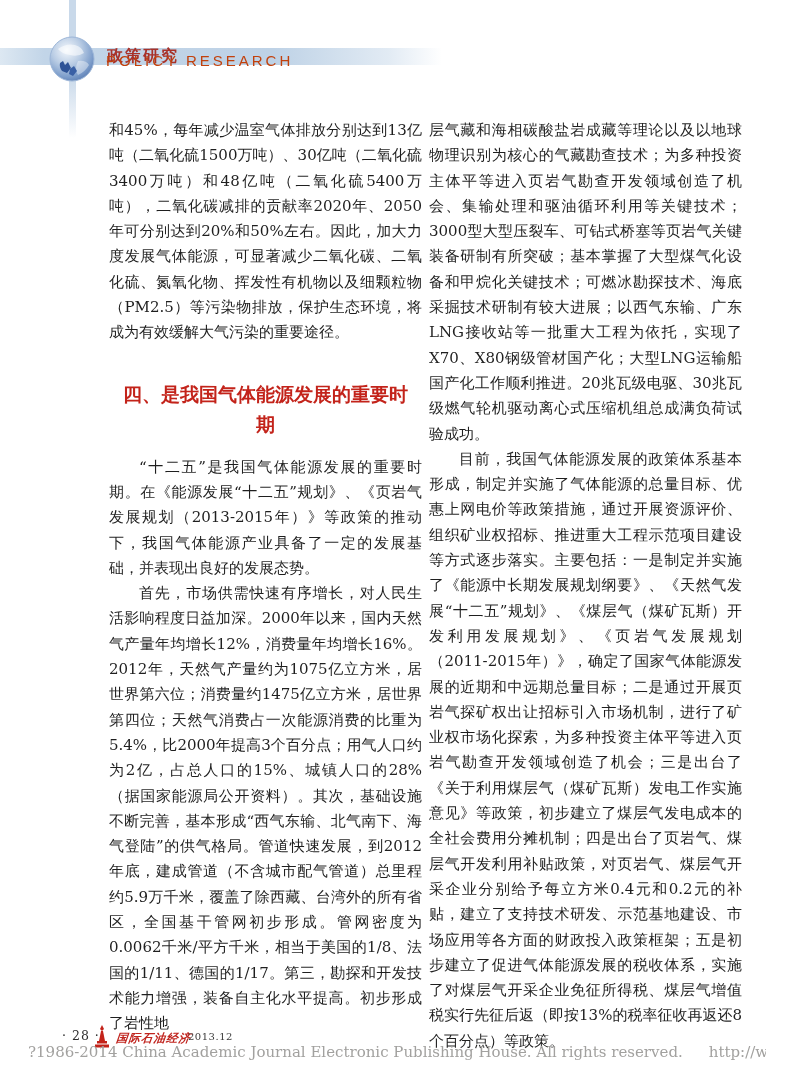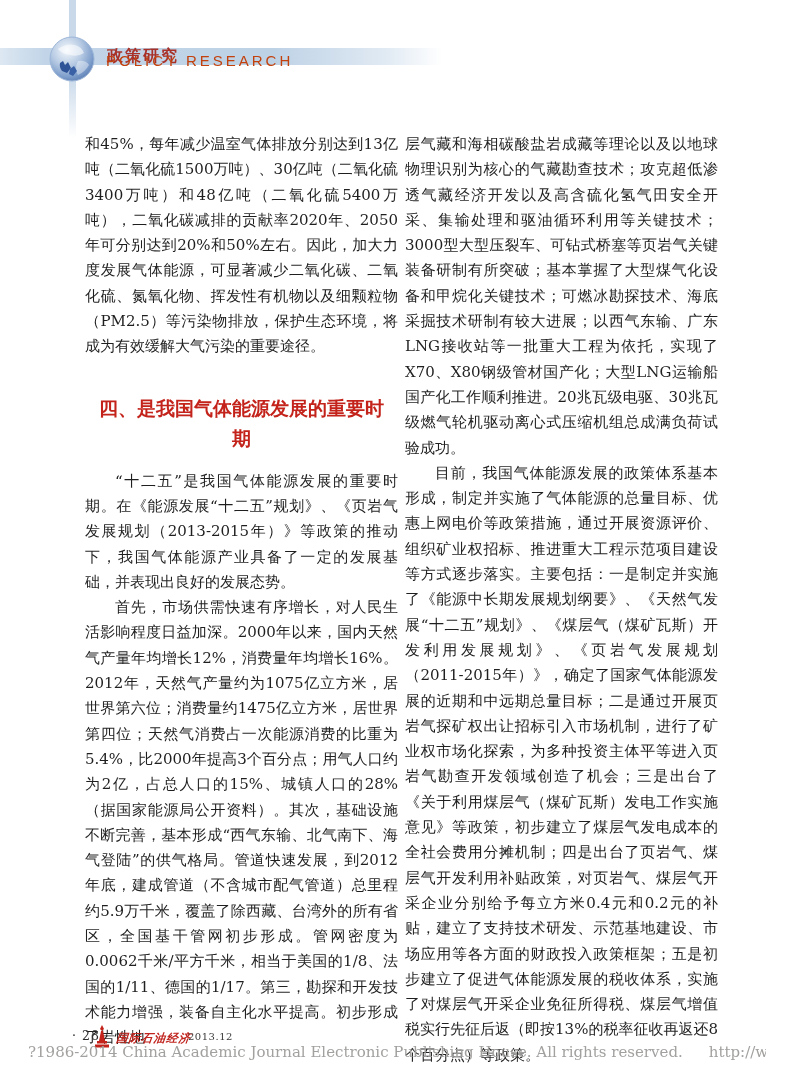--- a/index.html
+++ b/index.html
@@ -28,9 +28,9 @@
   .globe{position:absolute;left:48px;top:35px;width:48px;height:48px;}
   
   .col{
-    position:absolute;top:132px;width:313px;
+    position:absolute;top:118px;width:313px;
     font-size:15px;line-height:25.3px;color:#1f1f1f;
-    text-align:justify;text-justify:inter-ideograph;
+    text-align:justify;text-justify:inter-ideograph;margin-left:24px;
   }
   .col-left{left:85px;}
   .col-right{left:405px;}

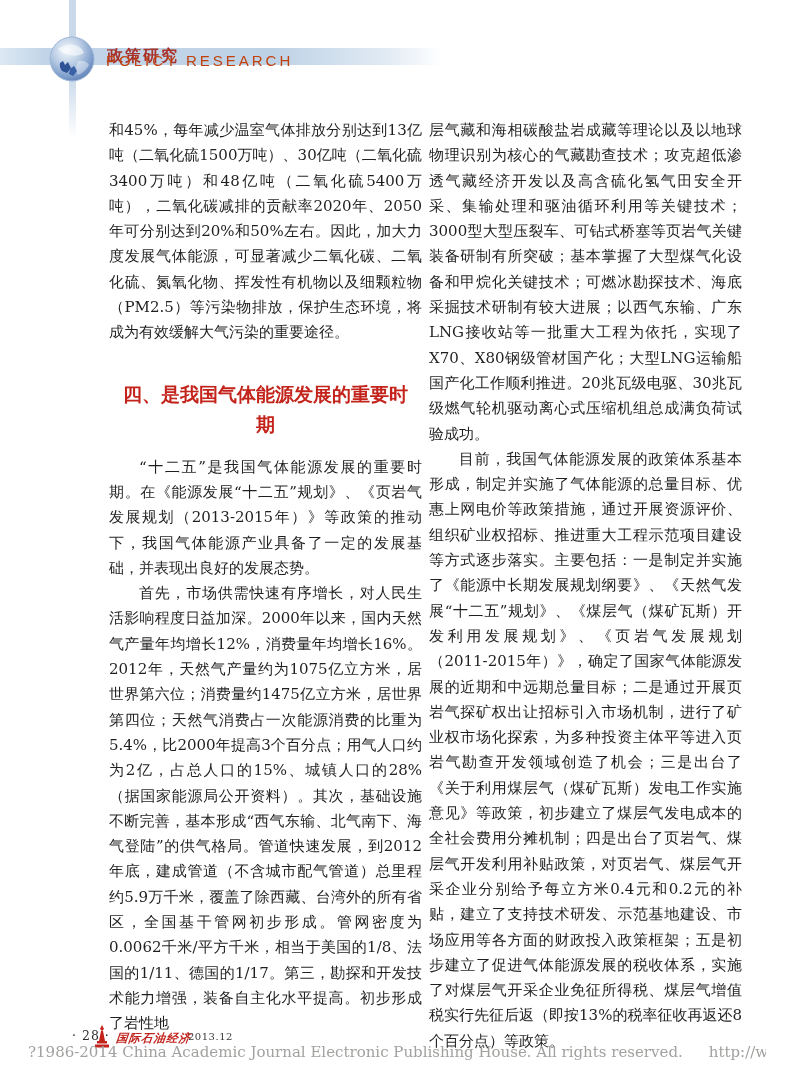--- a/index.html
+++ b/index.html
@@ -95,7 +95,7 @@
   </div>
 
   <div class="col col-right">
-    <p>层气藏和海相碳酸盐岩成藏等理论以及以地球物理识别为核心的气藏勘查技术；攻克超低渗透气藏经济开发以及高含硫化氢气田安全开采、集输处理和驱油循环利用等关键技术；3000型大型压裂车、可钻式桥塞等页岩气关键装备研制有所突破；基本掌握了大型煤气化设备和甲烷化关键技术；可燃冰勘探技术、海底采掘技术研制有较大进展；以西气东输、广东LNG接收站等一批重大工程为依托，实现了X70、X80钢级管材国产化；大型LNG运输船国产化工作顺利推进。20兆瓦级电驱、30兆瓦级燃气轮机驱动离心式压缩机组总成满负荷试验成功。</p>
+    <p>层气藏和海相碳酸盐岩成藏等理论以及以地球物理识别为核心的气藏勘查技术；为多种投资主体平等进入页岩气勘查开发领域创造了机会、集输处理和驱油循环利用等关键技术；3000型大型压裂车、可钻式桥塞等页岩气关键装备研制有所突破；基本掌握了大型煤气化设备和甲烷化关键技术；可燃冰勘探技术、海底采掘技术研制有较大进展；以西气东输、广东LNG接收站等一批重大工程为依托，实现了X70、X80钢级管材国产化；大型LNG运输船国产化工作顺利推进。20兆瓦级电驱、30兆瓦级燃气轮机驱动离心式压缩机组总成满负荷试验成功。</p>
     <p class="indent">目前，我国气体能源发展的政策体系基本形成，制定并实施了气体能源的总量目标、优惠上网电价等政策措施，通过开展资源评价、组织矿业权招标、推进重大工程示范项目建设等方式逐步落实。主要包括：一是制定并实施了《能源中长期发展规划纲要》、《天然气发展“十二五”规划》、《煤层气（煤矿瓦斯）开发利用发展规划》、《页岩气发展规划（2011-2015年）》，确定了国家气体能源发展的近期和中远期总量目标；二是通过开展页岩气探矿权出让招标引入市场机制，进行了矿业权市场化探索，为多种投资主体平等进入页岩气勘查开发领域创造了机会；三是出台了《关于利用煤层气（煤矿瓦斯）发电工作实施意见》等政策，初步建立了煤层气发电成本的全社会费用分摊机制；四是出台了页岩气、煤层气开发利用补贴政策，对页岩气、煤层气开采企业分别给予每立方米0.4元和0.2元的补贴，建立了支持技术研发、示范基地建设、市场应用等各方面的财政投入政策框架；五是初步建立了促进气体能源发展的税收体系，实施了对煤层气开采企业免征所得税、煤层气增值税实行先征后返（即按13%的税率征收再返还8个百分点）等政策。</p>
   </div>
 

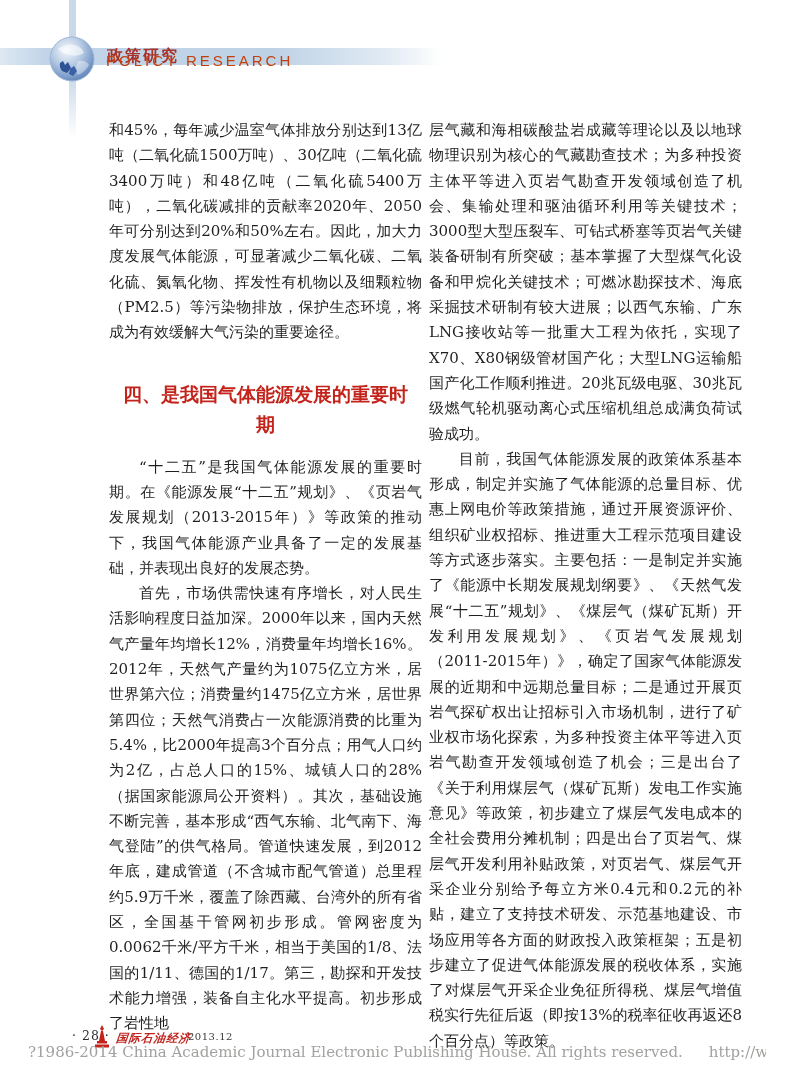--- a/index.html
+++ b/index.html
@@ -43,7 +43,7 @@
   }
   
   .page-num{
-    position:absolute;left:72px;top:1028px;font-size:12.5px;color:#2c2c2c;letter-spacing:1px;text-align:center;
+    position:absolute;left:62px;top:1028px;font-size:12.5px;color:#2c2c2c;letter-spacing:1px;text-align:center;
   }
   .footer-logo{position:absolute;left:93px;top:1025px;width:18px;height:23px;}
   .journal-name{

